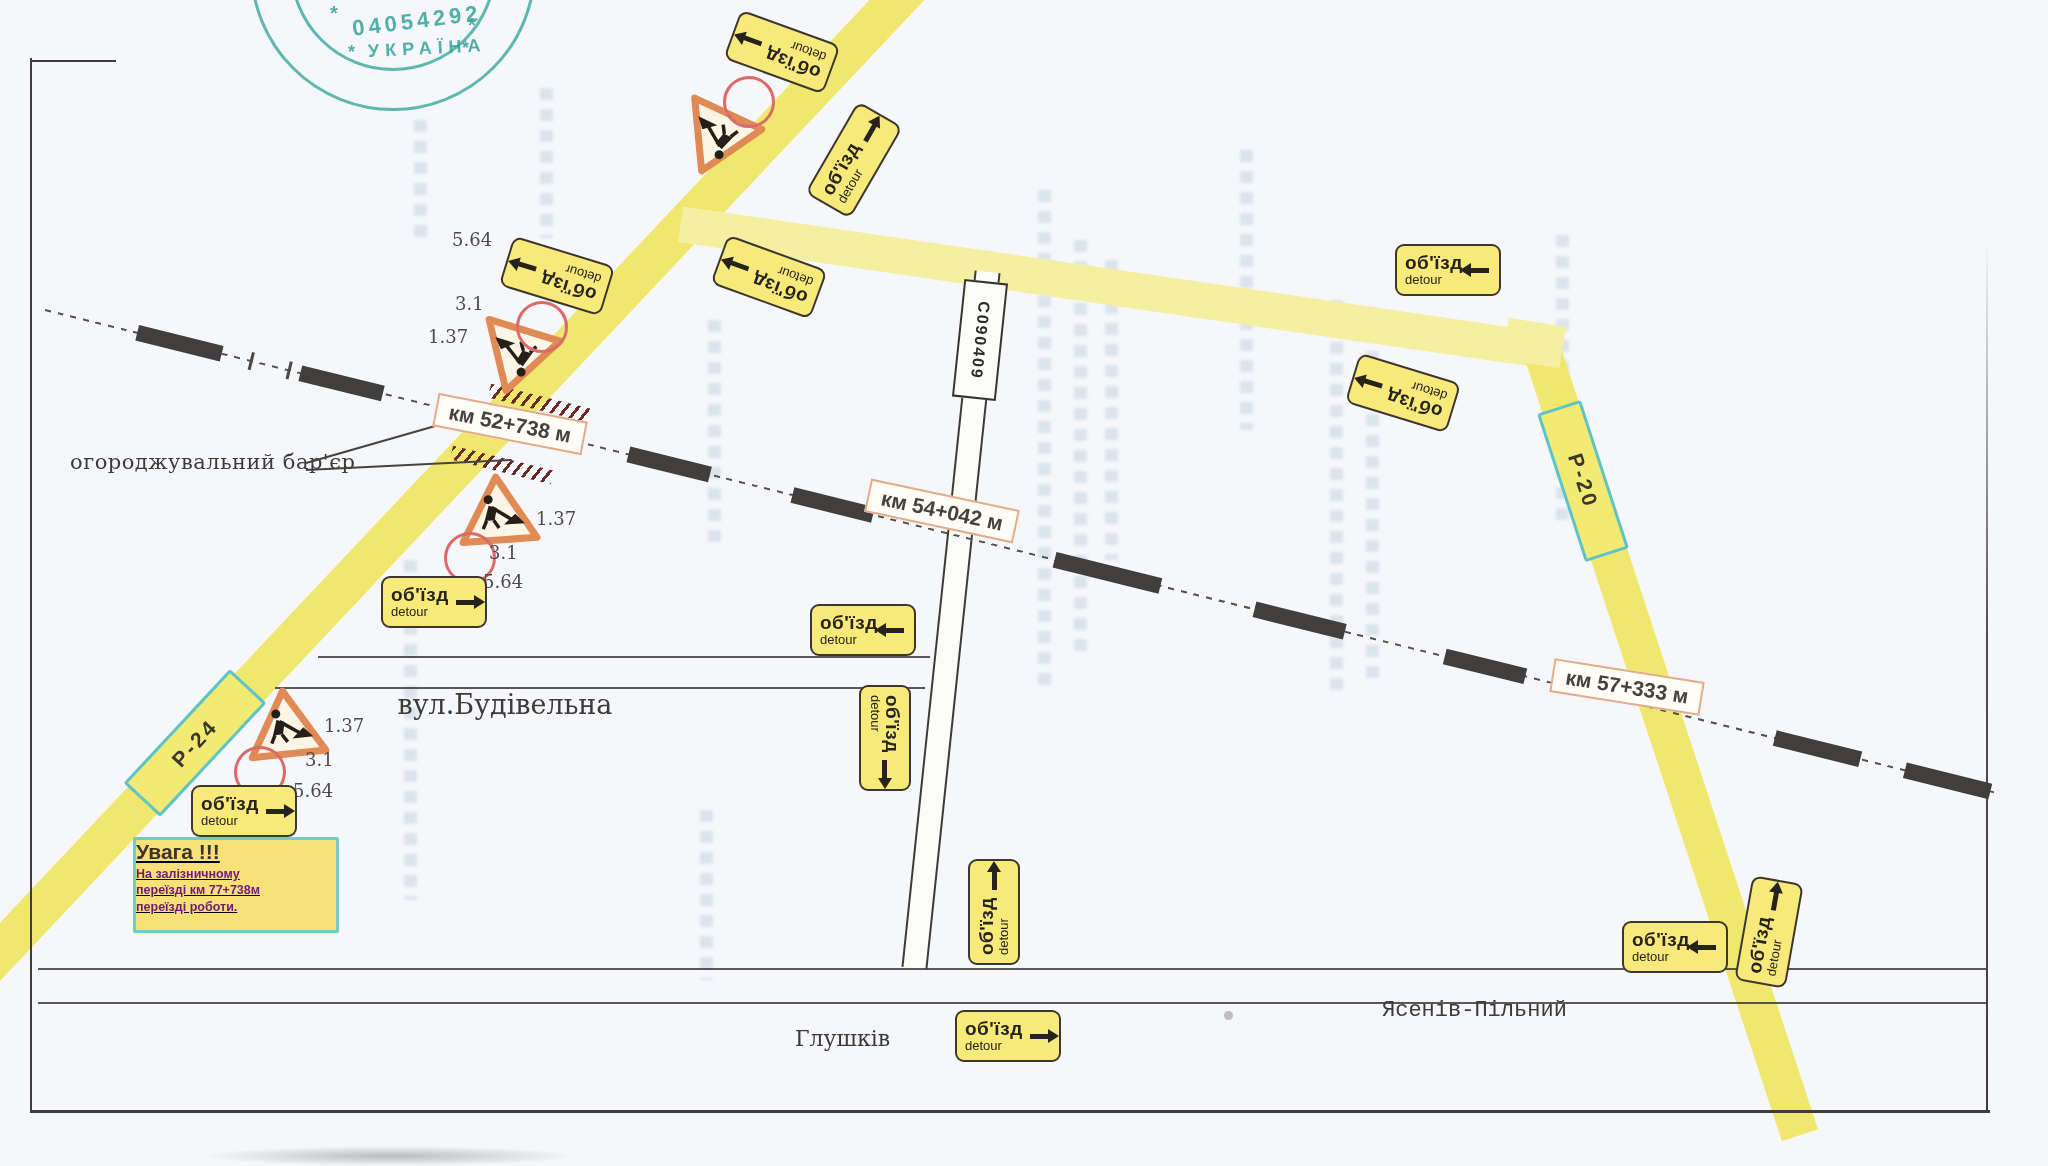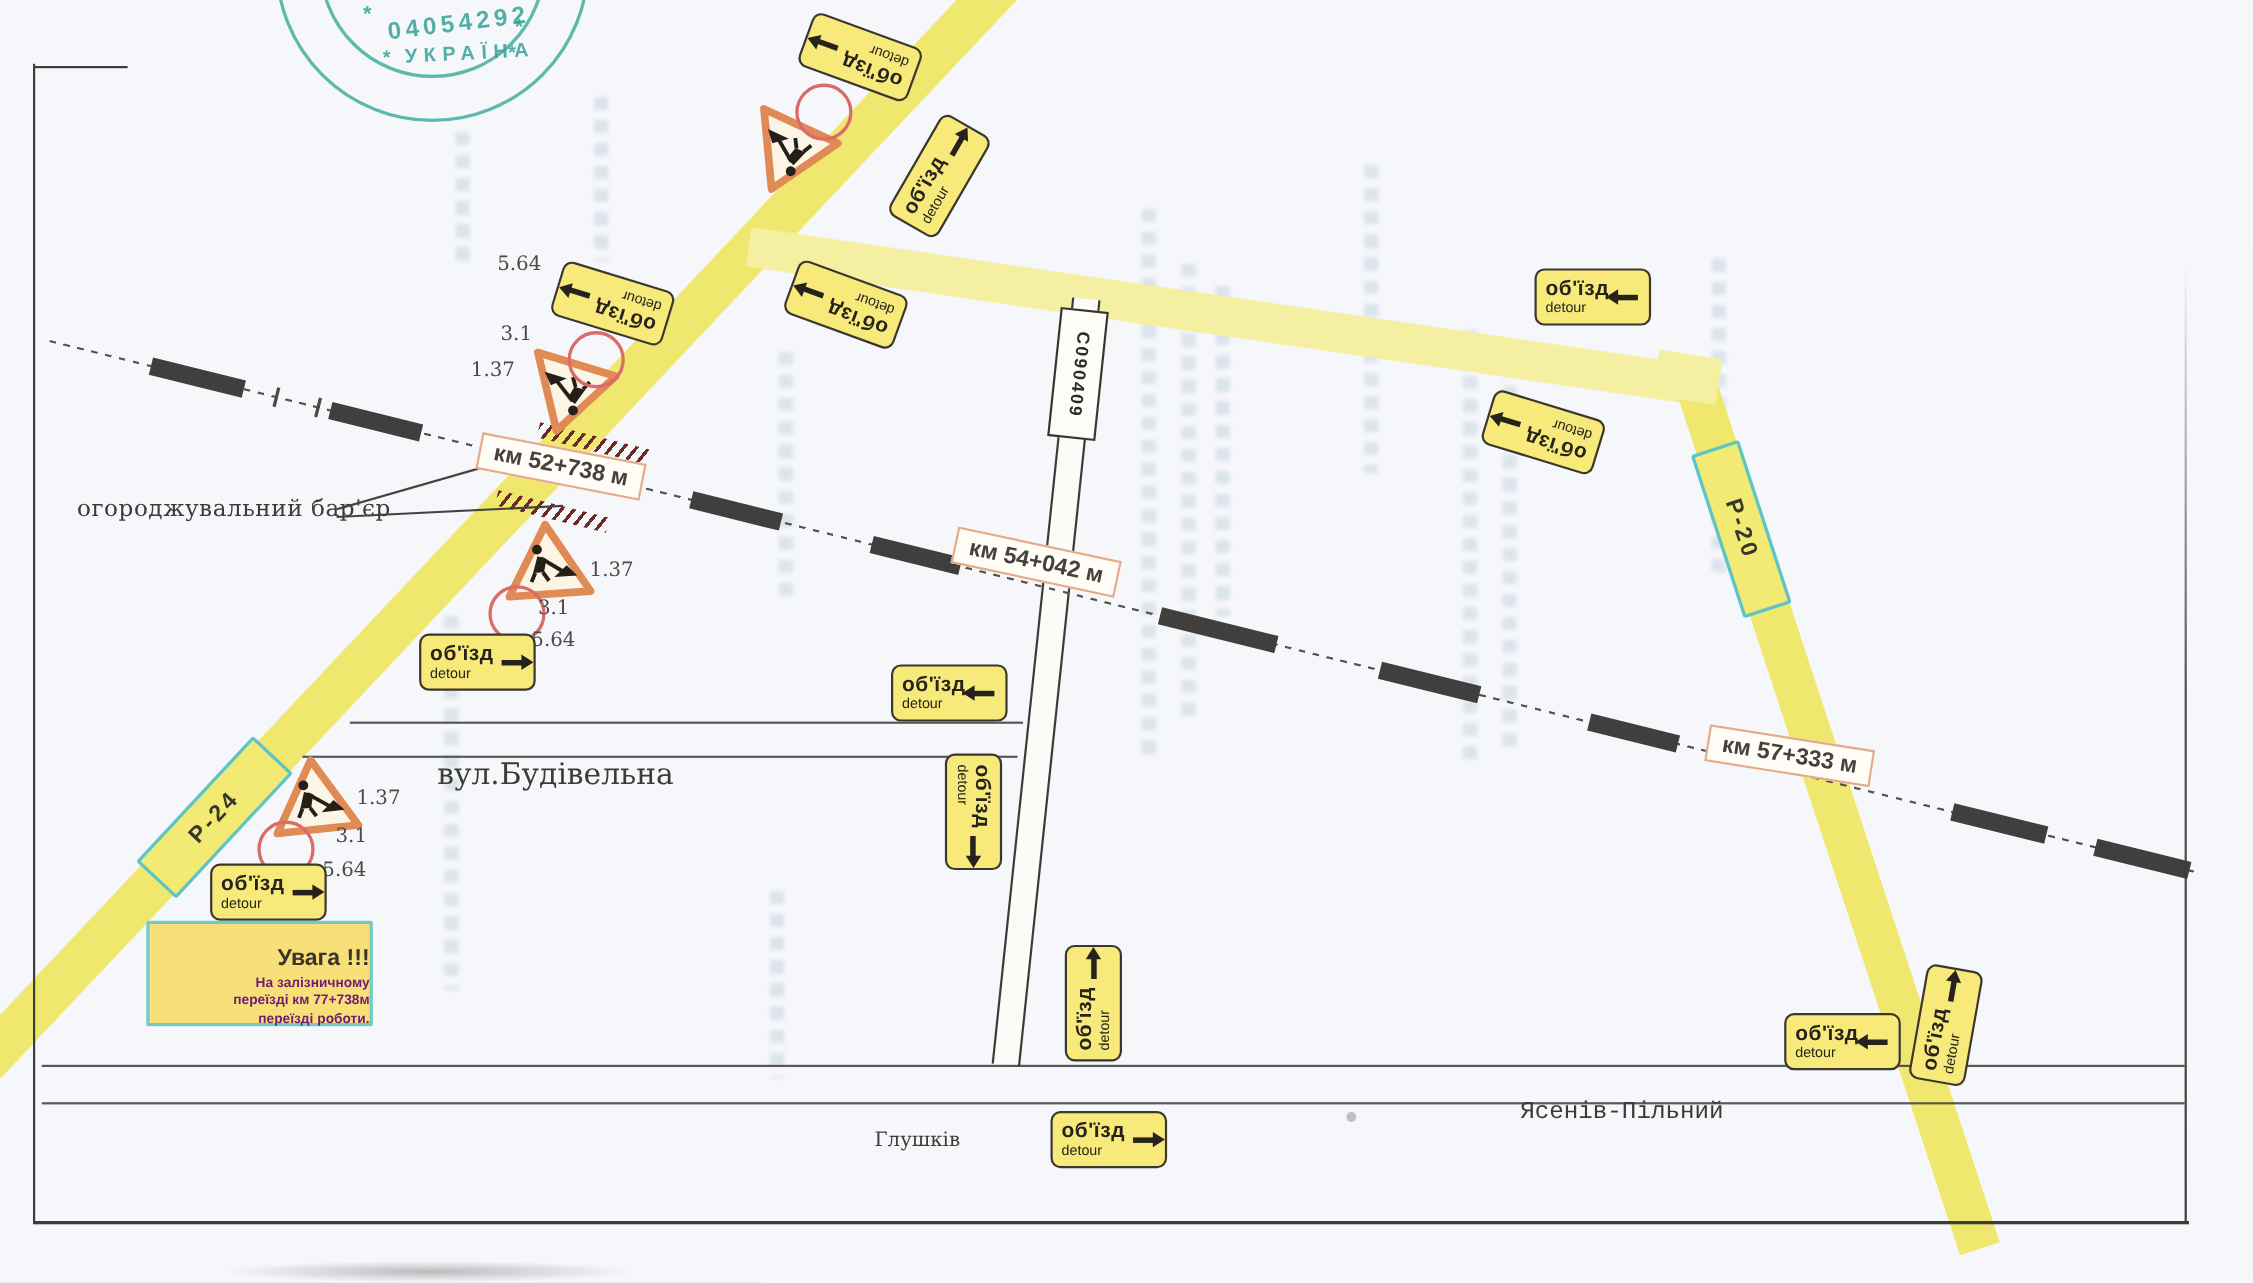--- a/index.html
+++ b/index.html
@@ -66,7 +66,7 @@
 
   
   .notice{position:absolute;left:133px;top:837px;width:206px;height:96px;background:#f7e078;
-          border:3px solid #74cbc6;border-radius:2px;text-align:right;padding-top:19px;box-sizing:border-box;}
+          border:3px solid #74cbc6;border-radius:2px;text-align:left;padding-top:0;box-sizing:border-box;text-decoration:underline;}
   .notice .t{font-weight:bold;font-size:21px;color:#3c332a;margin-bottom:2px;}
   .notice .b{font-weight:bold;font-size:12.5px;color:#701a75;line-height:1.3;}
 

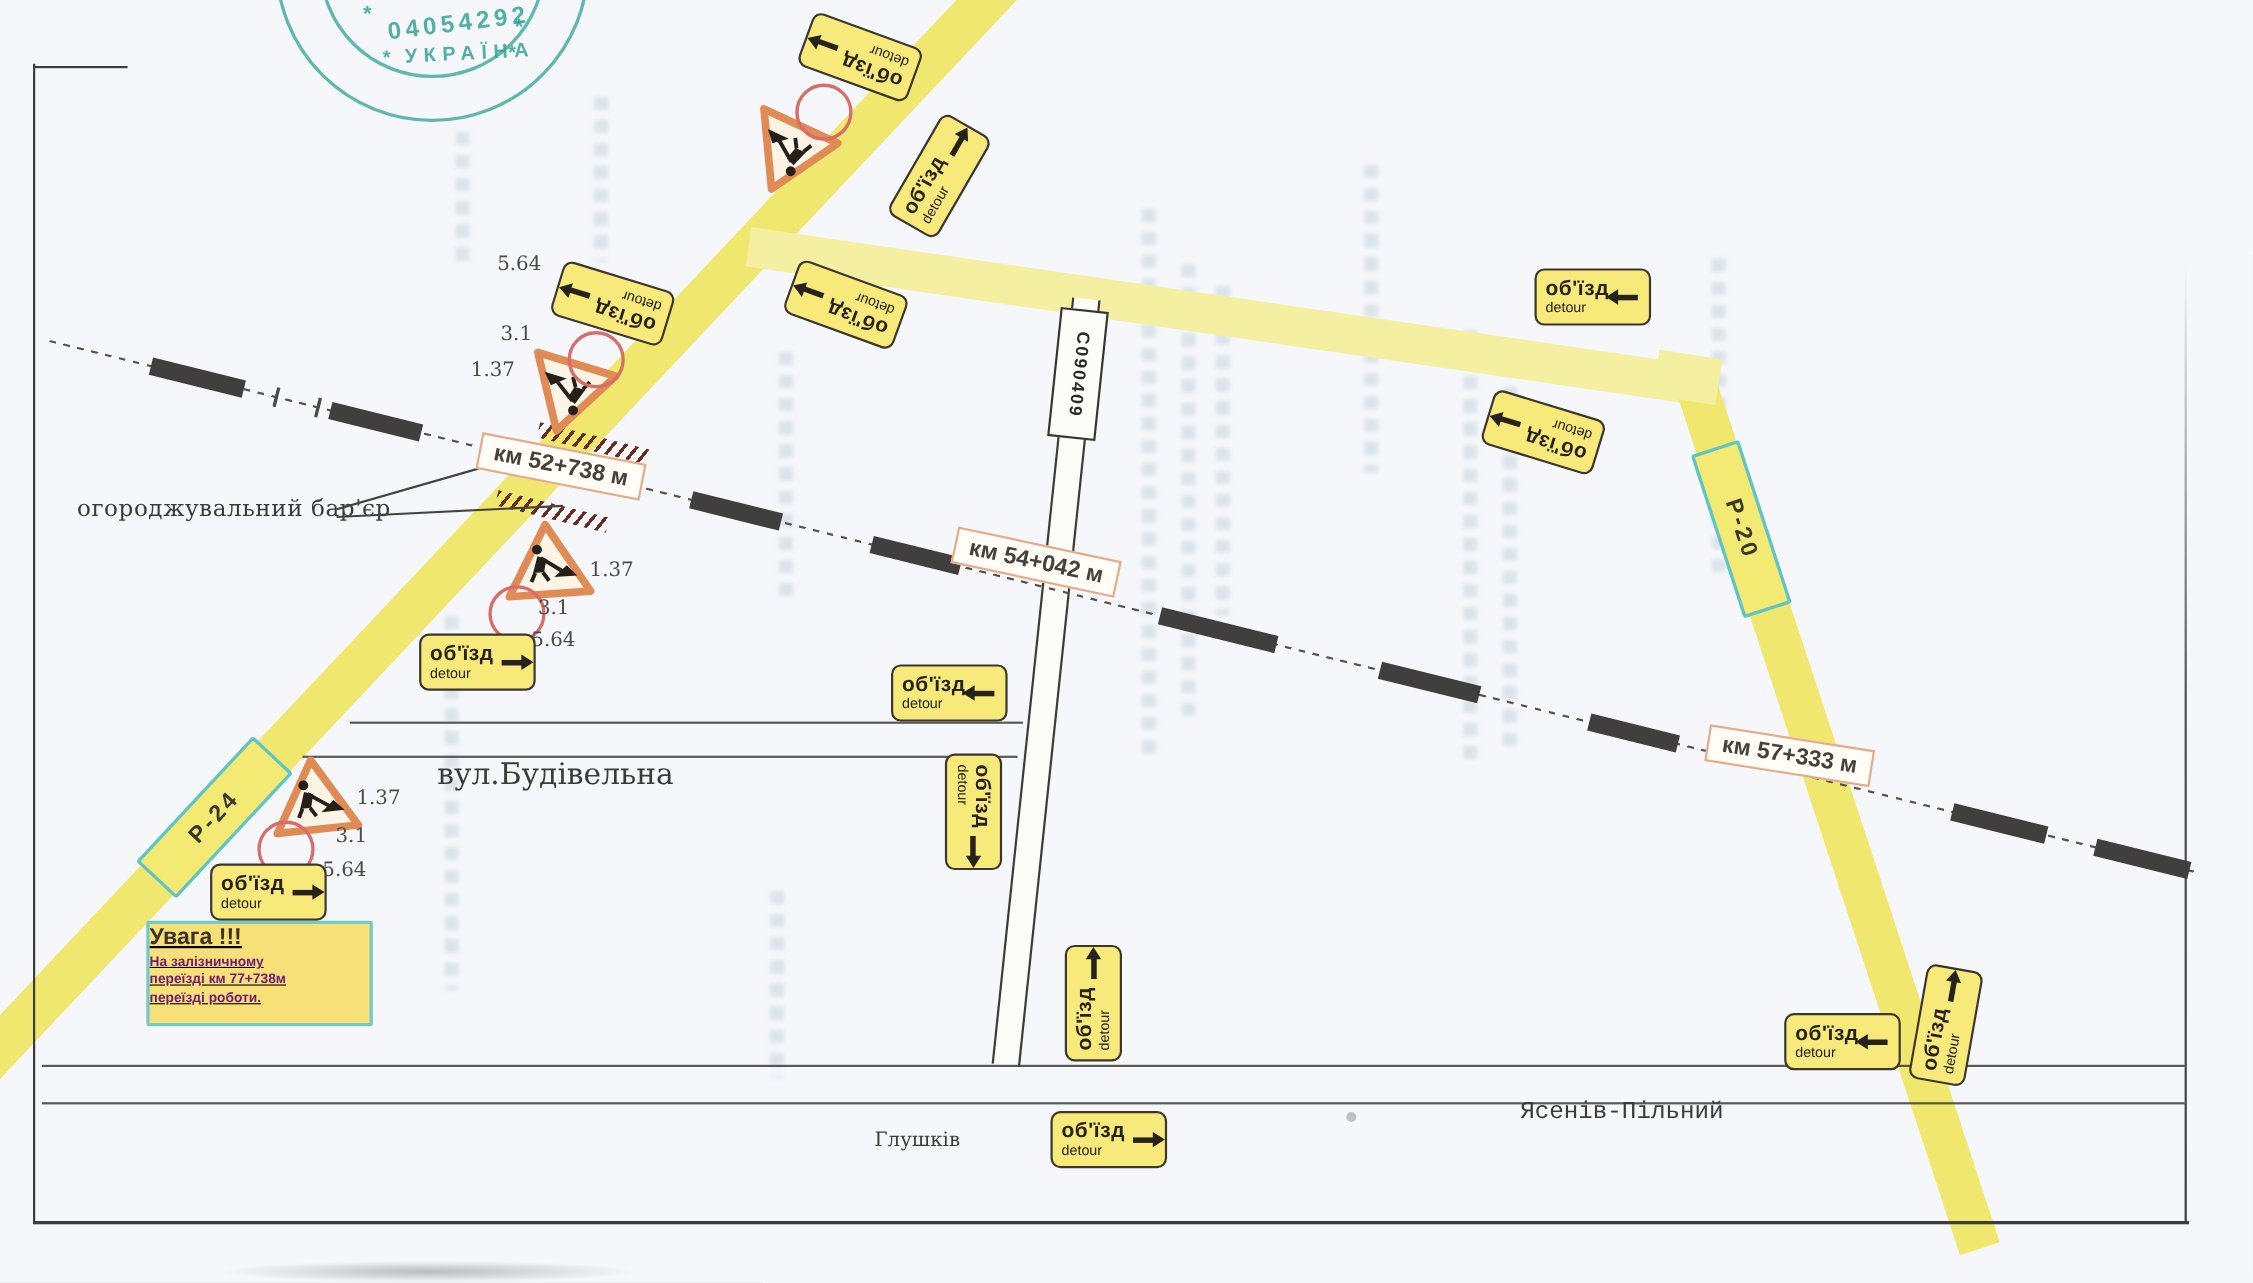--- a/index.html
+++ b/index.html
@@ -320,7 +320,7 @@
   </div>
 
   <div class="maplbl" style="left:395px;top:689px;width:220px;text-align:center;font-size:27px;">вул.Будівельна</div>
-  <div class="maplbl" style="left:795px;top:1026px;font-size:18px;">Глушків</div>
+  <div class="maplbl" style="left:795px;top:1026px;font-size:22px;">Глушків</div>
   <div class="maplbl" style="left:1382px;top:998px;font-size:22px;font-family:Liberation Mono, monospace;">Ясенів-Пільний</div>
 
   <div class="frame" style="left:30px;top:58px;width:2px;height:1054px;"></div>

